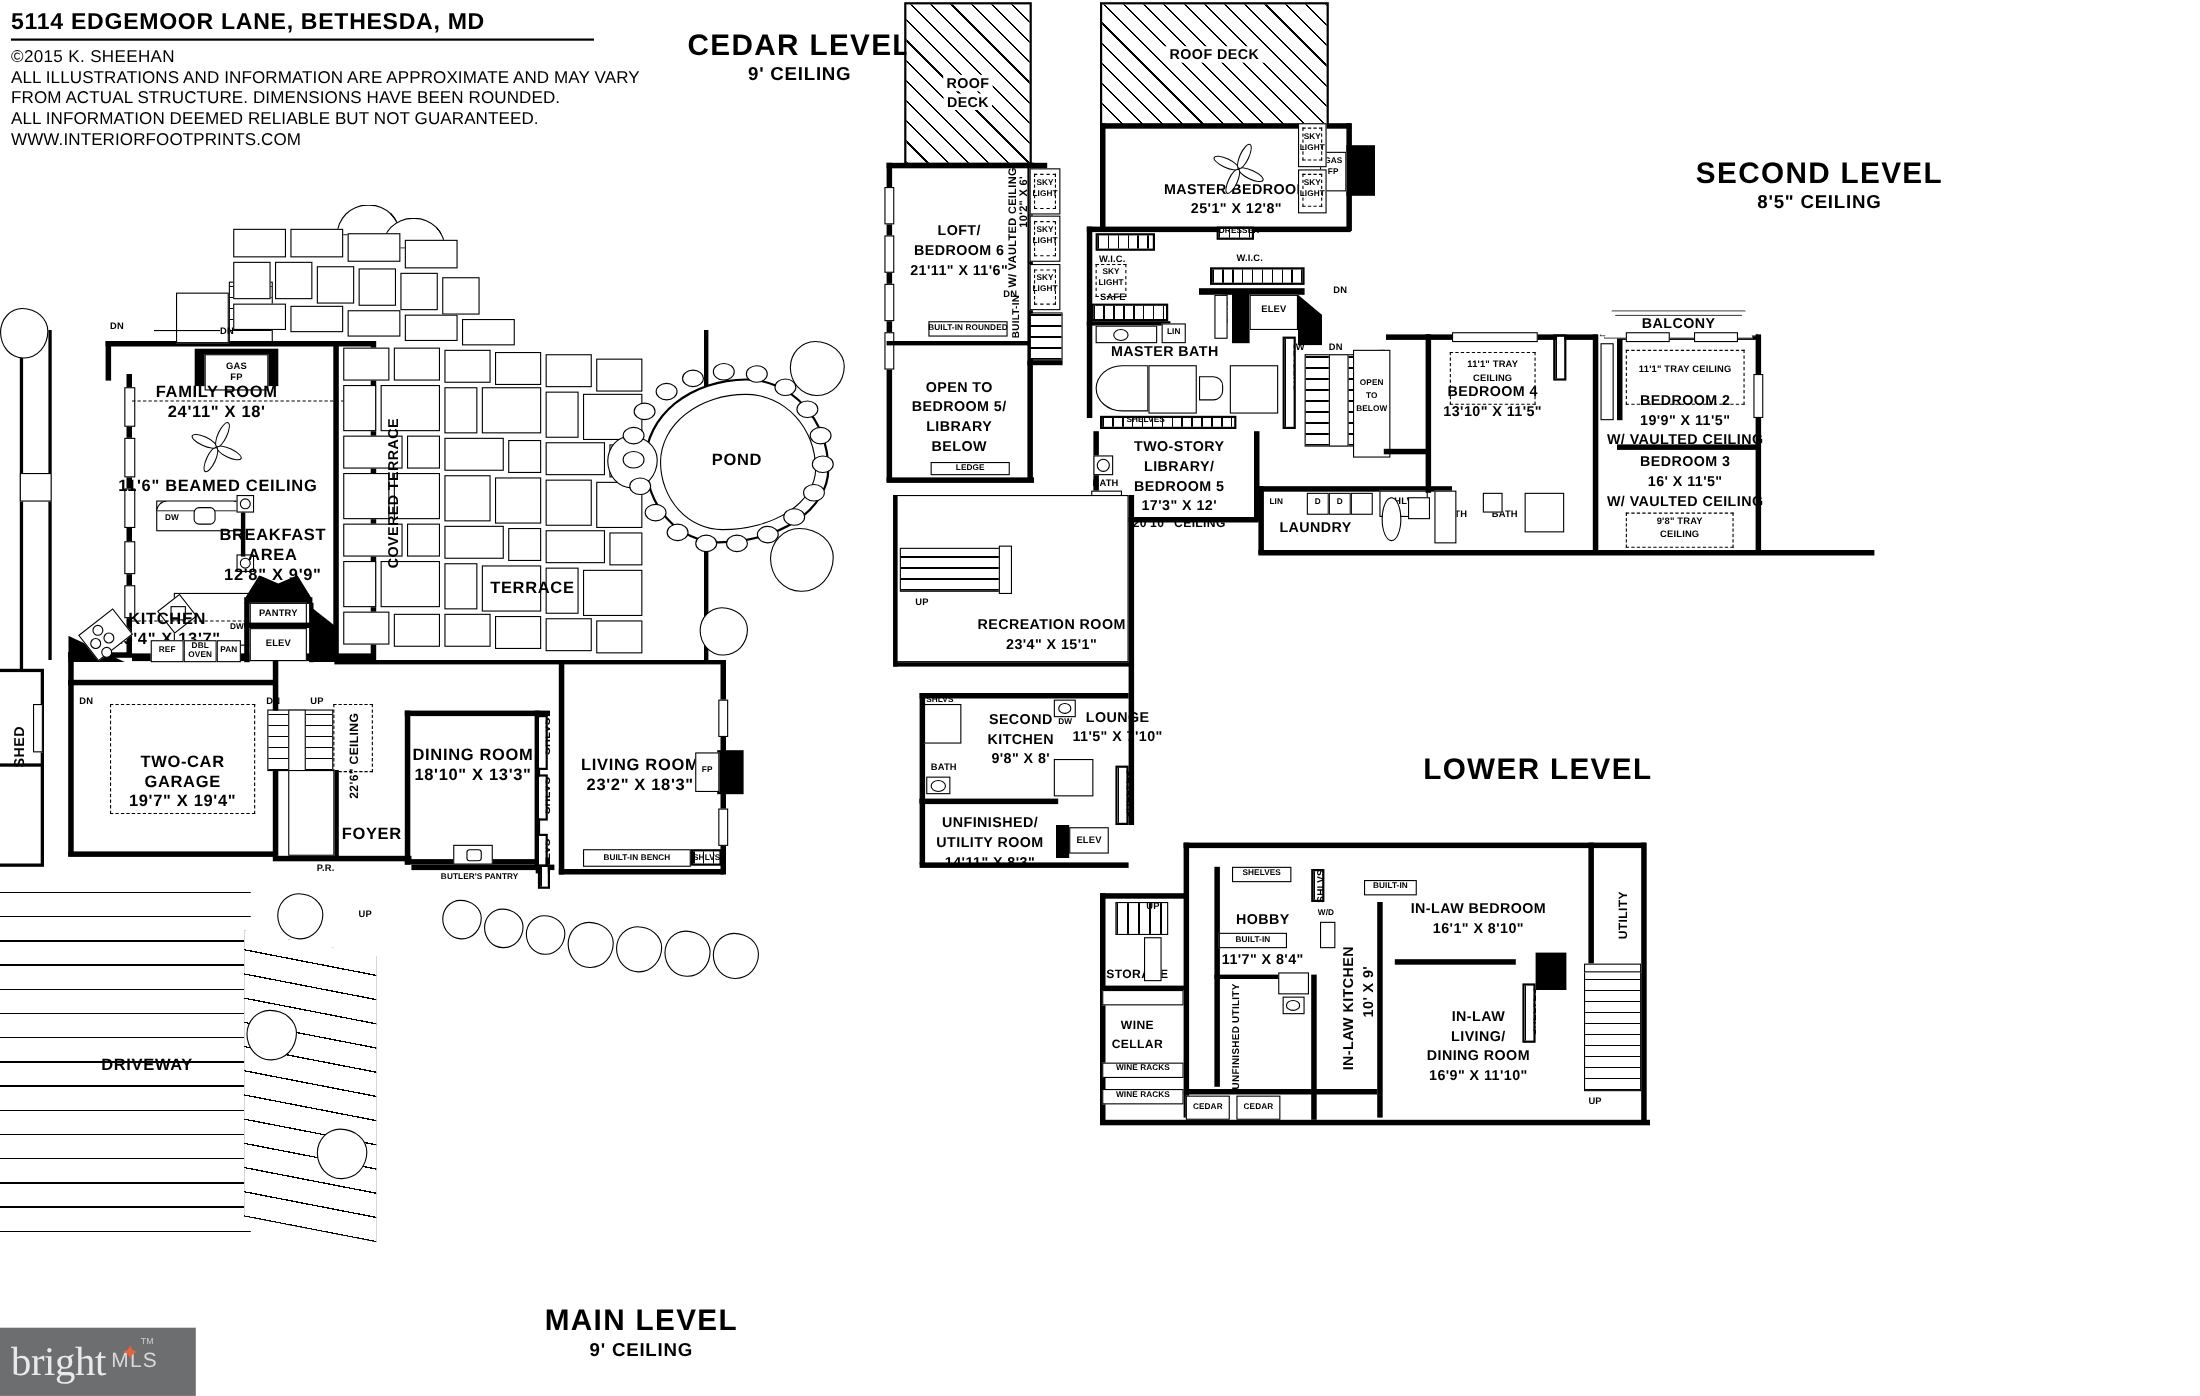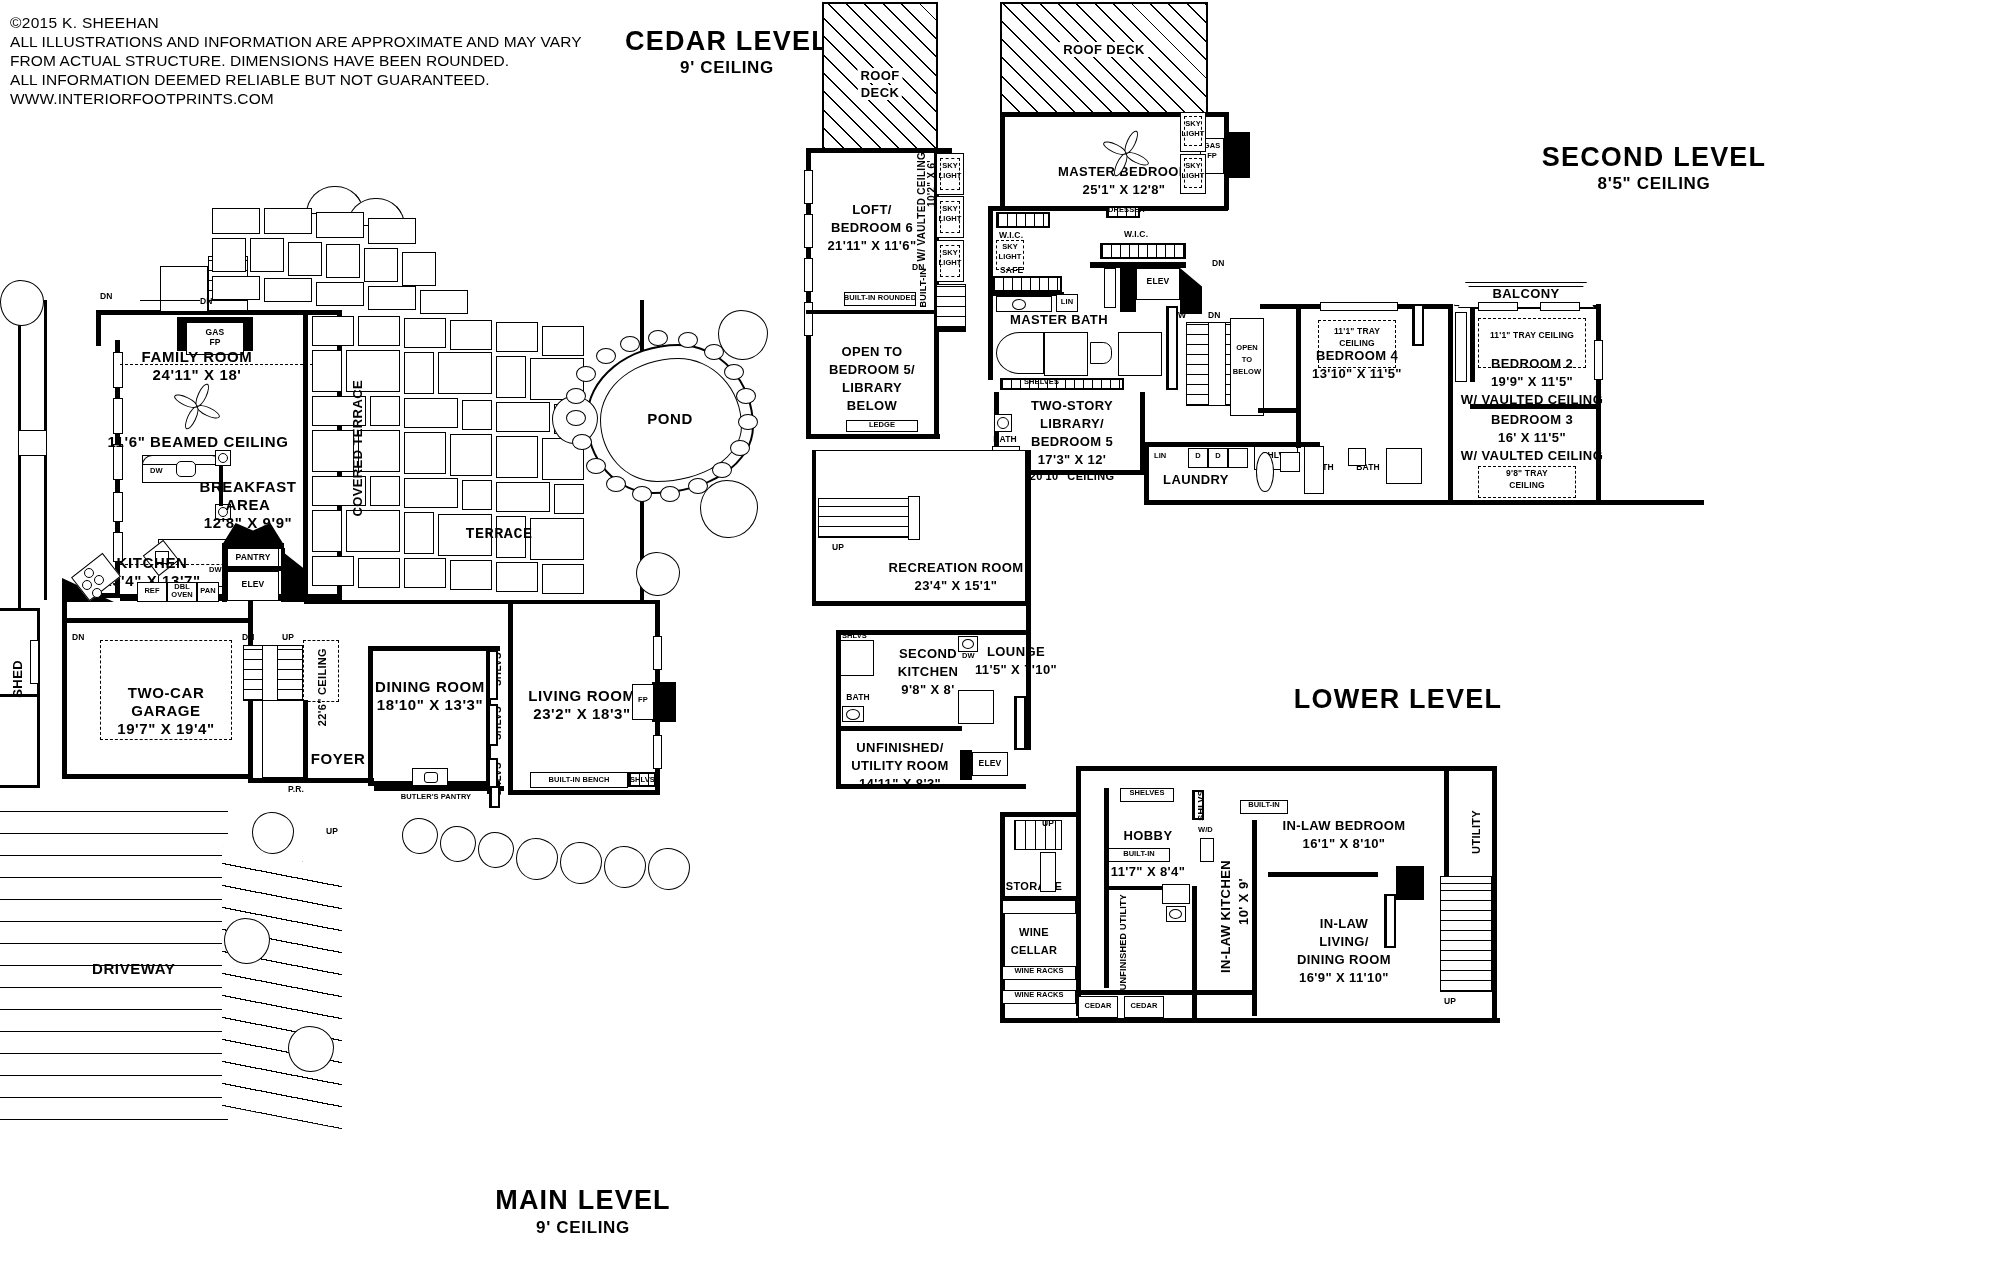--- a/index.html
+++ b/index.html
@@ -81,6 +81,7 @@
 <div class="stage">
 
 <div id="hdr">
+  <div class="title">5114 EDGEMOOR LANE, BETHESDA, MD</div>
   <div class="cp">©2015 K. SHEEHAN</div>
   <div class="dis">ALL ILLUSTRATIONS AND INFORMATION ARE APPROXIMATE AND MAY VARY</div>
   <div class="dis">FROM ACTUAL STRUCTURE. DIMENSIONS HAVE BEEN ROUNDED.</div>

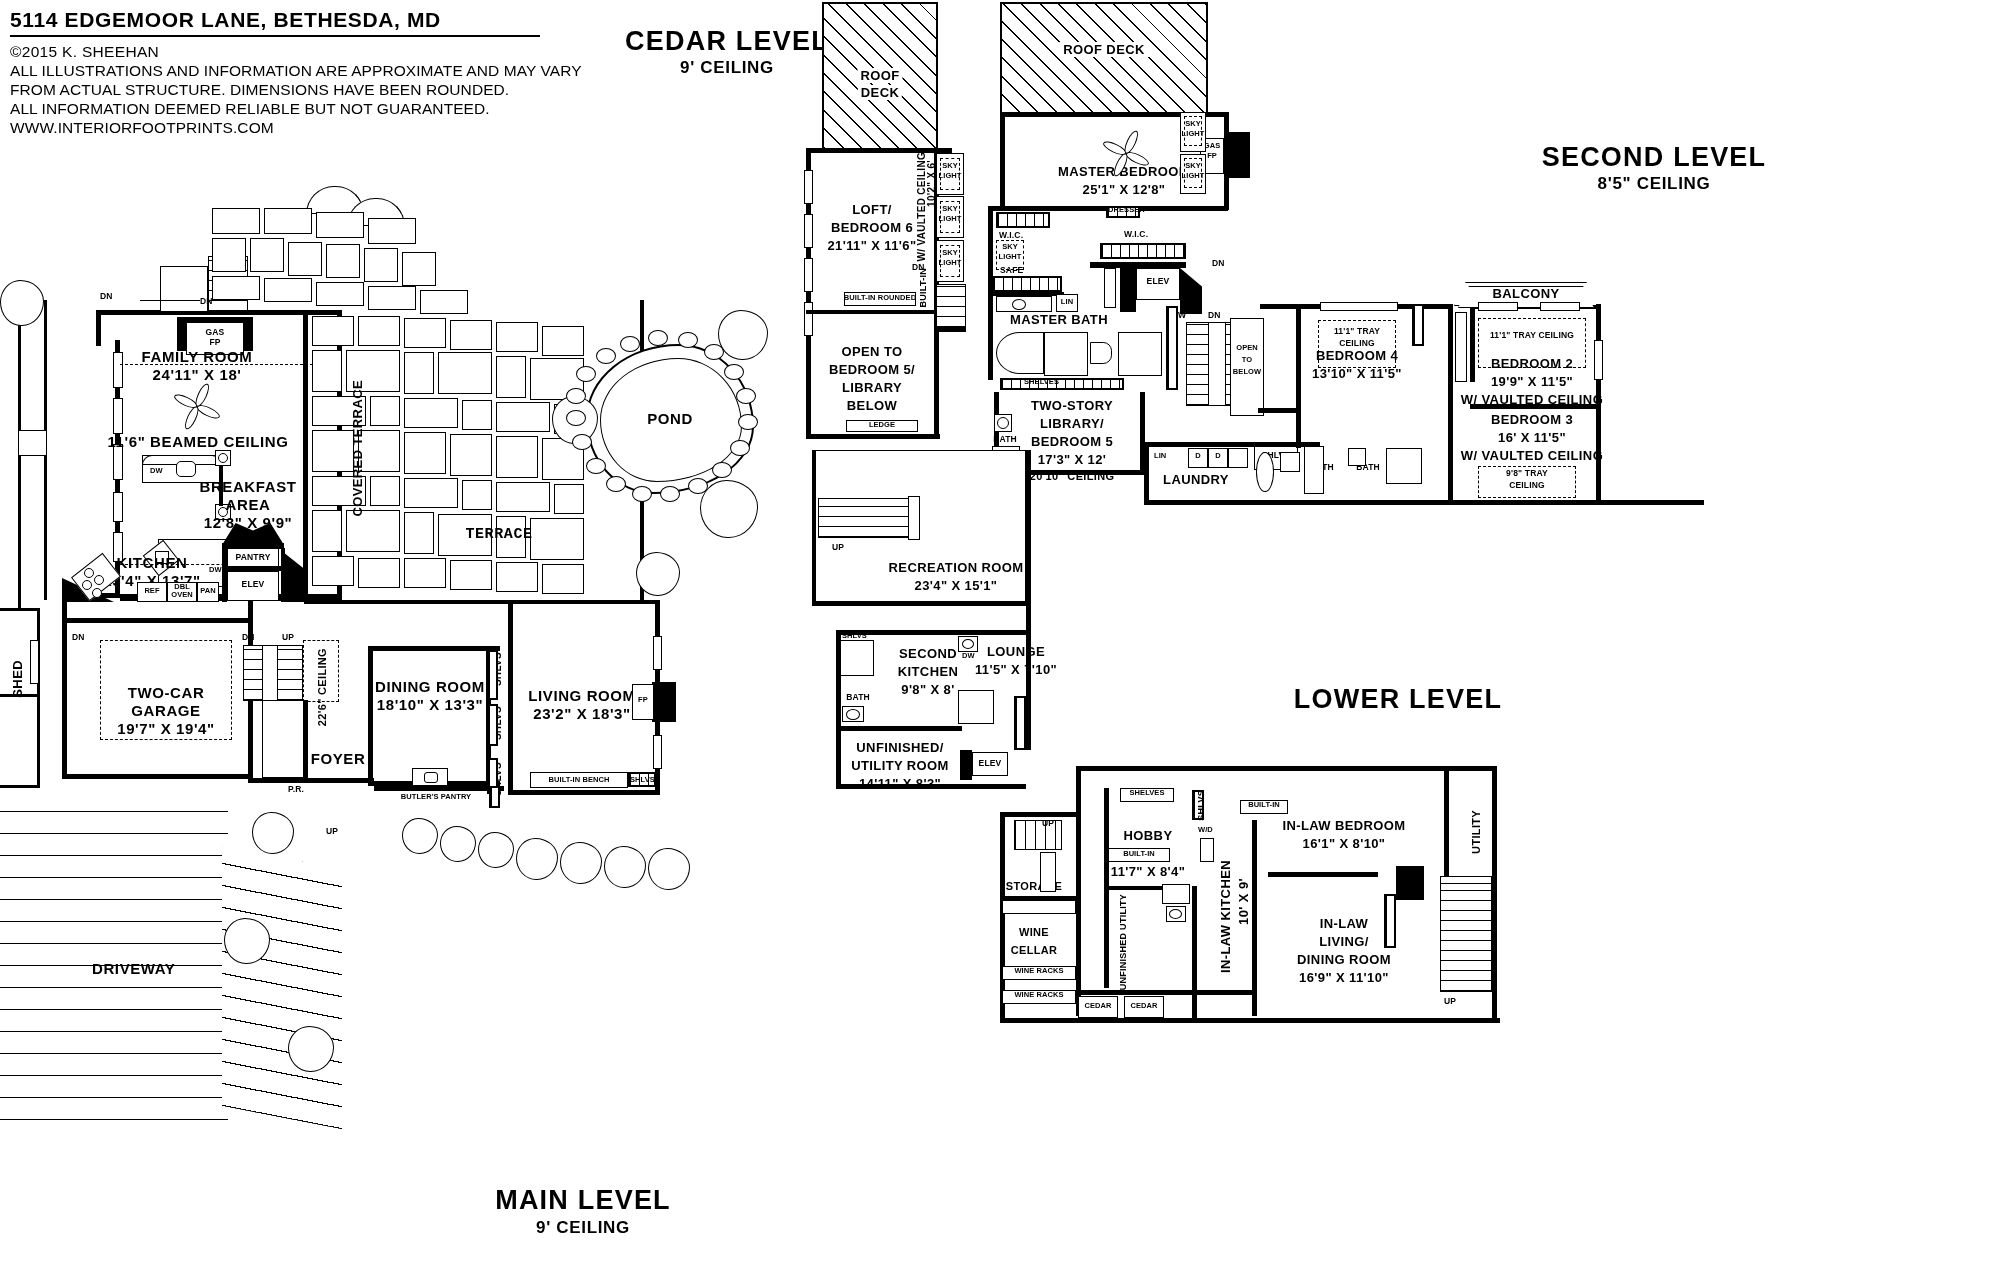--- a/index.html
+++ b/index.html
@@ -328,7 +328,7 @@
     <div class="pav" style="left:542px;top:564px;width:42px;height:30px;"></div>
   </div>
   <div class="t rm-s vert" style="left:350px;top:380px;">COVERED TERRACE</div>
-  <div class="t rm ctr" style="left:499px;top:526px;font-family:Liberation Mono, monospace;">TERRACE</div>
+  <div class="t rm ctr" style="left:484px;top:526px;">TERRACE</div>
 
   <div class="w" style="left:304px;top:600px;width:354px;height:4px;"></div>
   <div class="w" style="left:640px;top:300px;width:4px;height:302px;"></div>

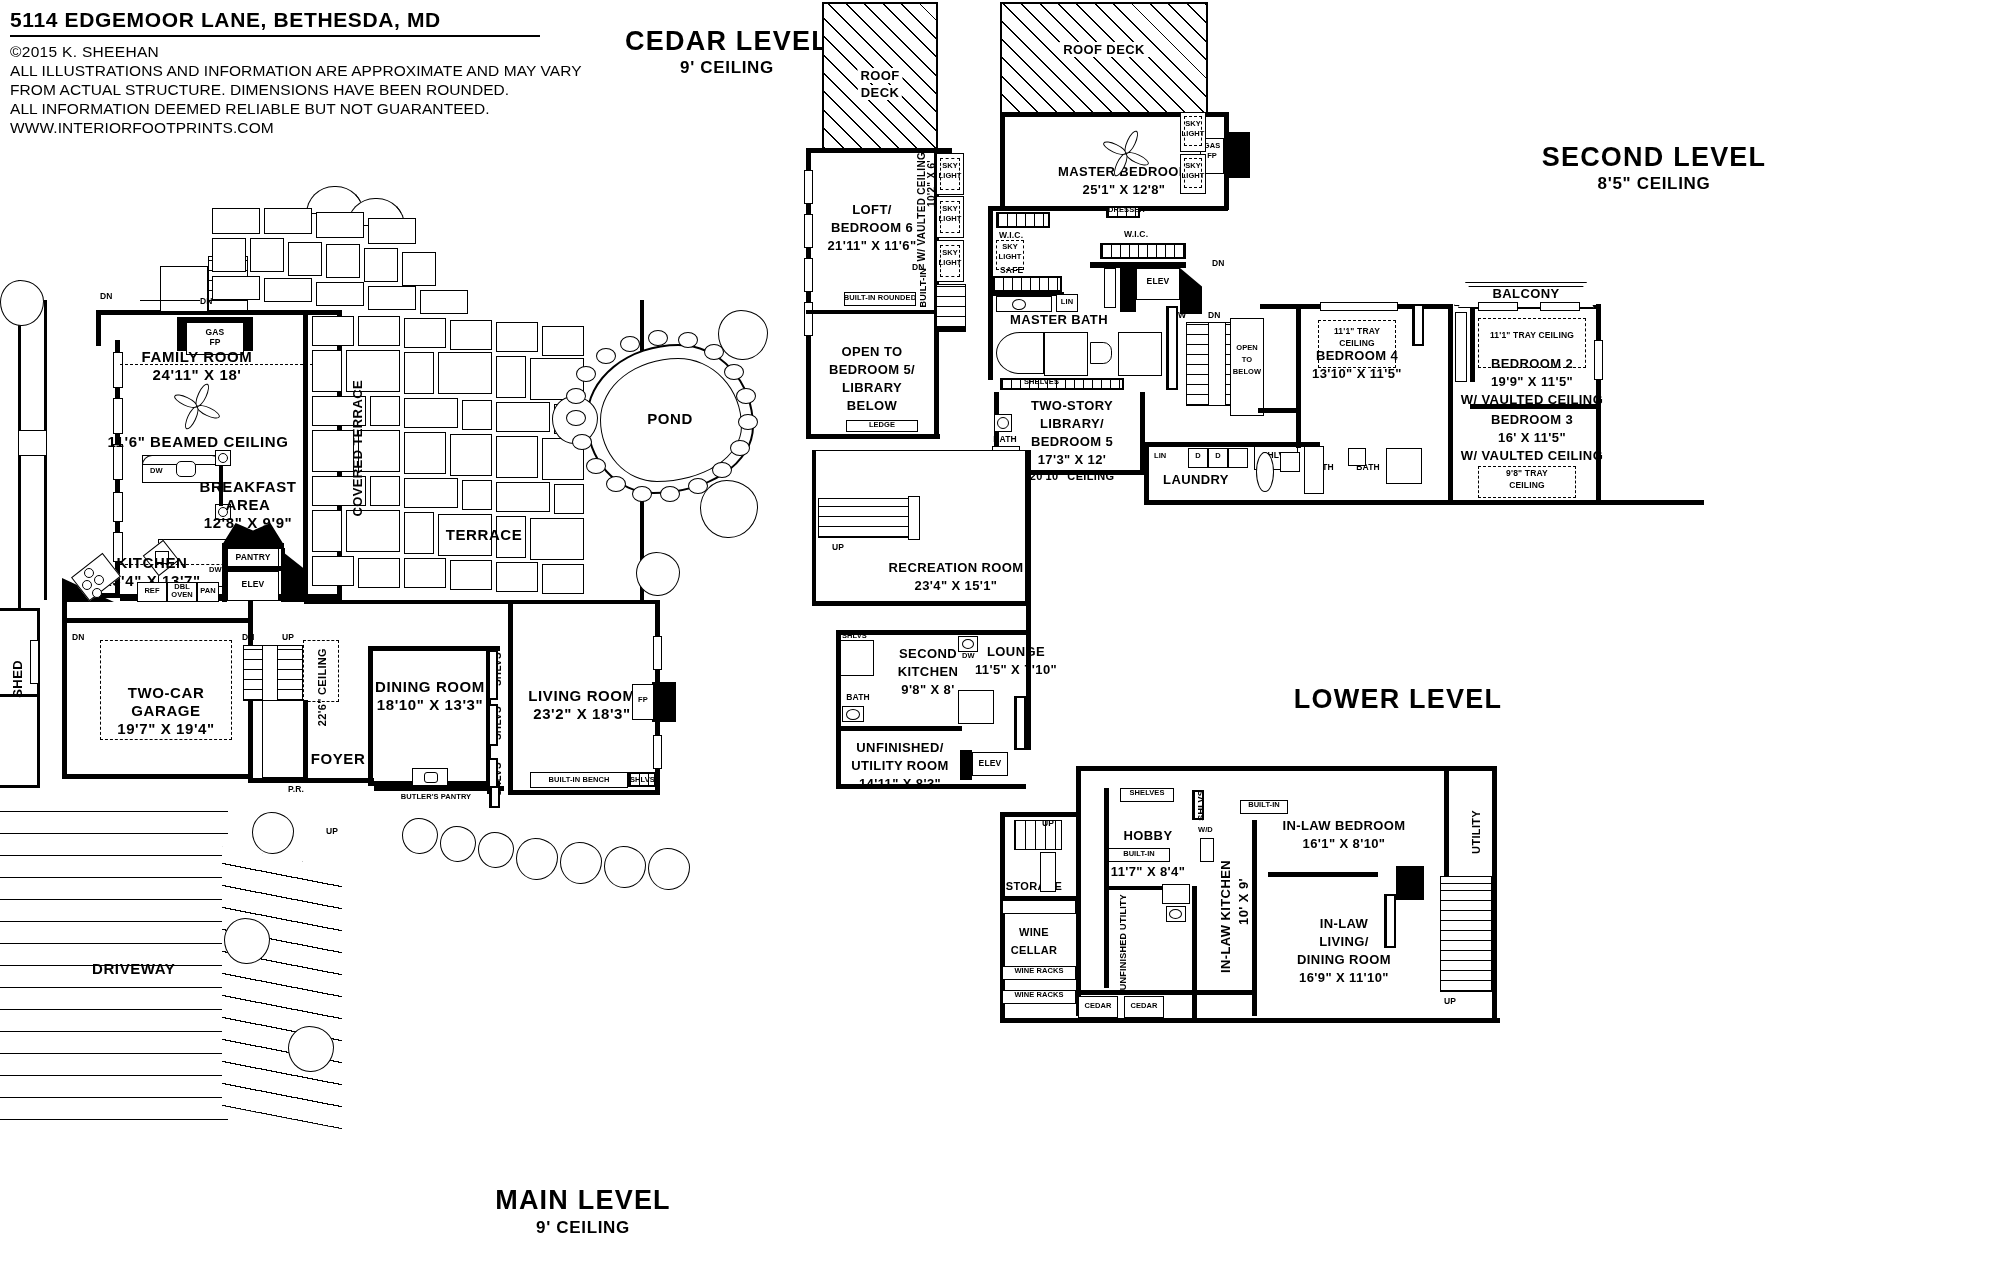--- a/index.html
+++ b/index.html
@@ -697,7 +697,13 @@
   <div class="t tiny2 ctr" style="left:1039px;top:991px;">WINE RACKS</div>
 </div>
 
-
+<div id="logo">
+  <span class="lb">bright</span>
+  <span class="star">✦</span>
+  <span class="tm">TM</span>
+  <span class="lm">MLS</span>
 </div>
 
+</div>
+
 </body></html>

